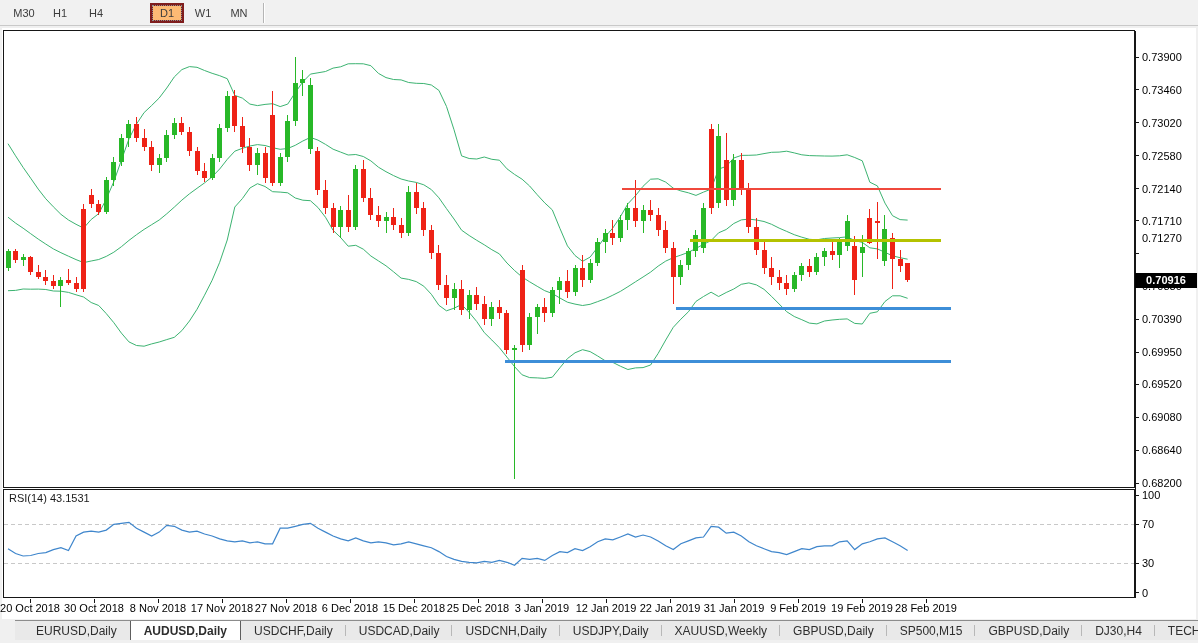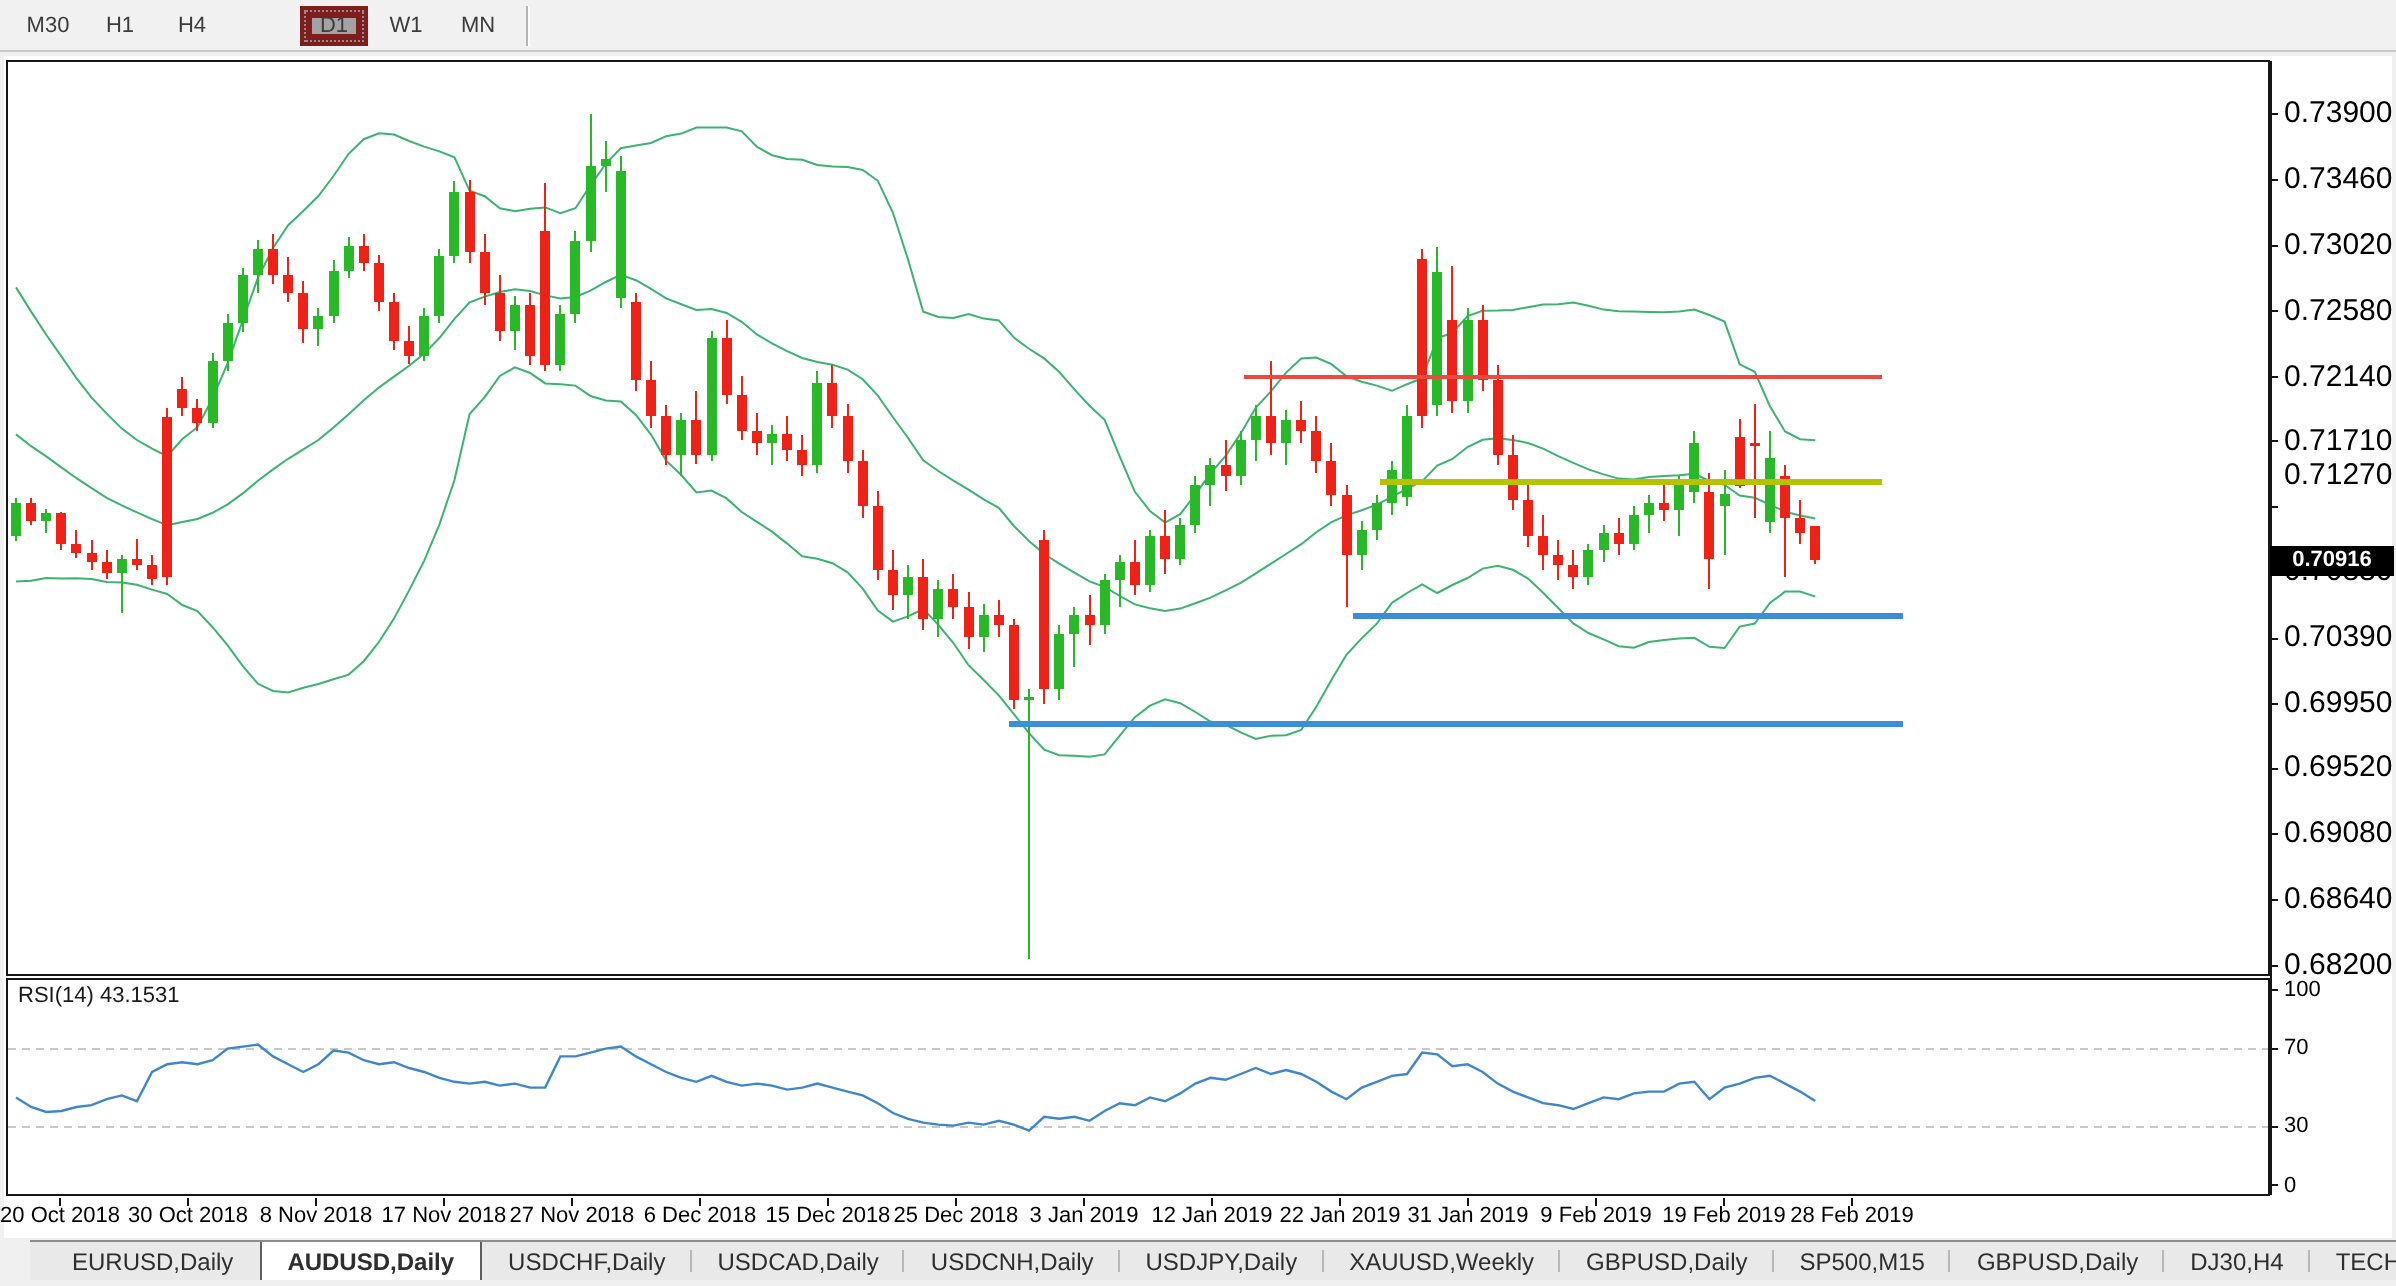--- a/index.html
+++ b/index.html
@@ -14,7 +14,7 @@
   .tf-btn { min-width:34px; height:20px; margin:0 1px; font-size:11px; color:#3c3c3c;
             background:transparent; border:1px solid transparent;
             display:flex; align-items:center; justify-content:center; cursor:default;text-align:center; }
-  .tf-btn.active { background:#a3a3a3; border:6px solid #7f1d1d; outline:1px dotted #8f8f8f;
+  .tf-btn.active { background:#fdba74; border:3px solid #7f1d1d; outline:1px dotted #8f8f8f;
                    outline-offset:-3px;margin-left:36px; }
   .tb-sep { width:2px; height:20px; margin:0 6px; border-left:1px solid #b5b5b5;
             border-right:1px solid #ffffff; }

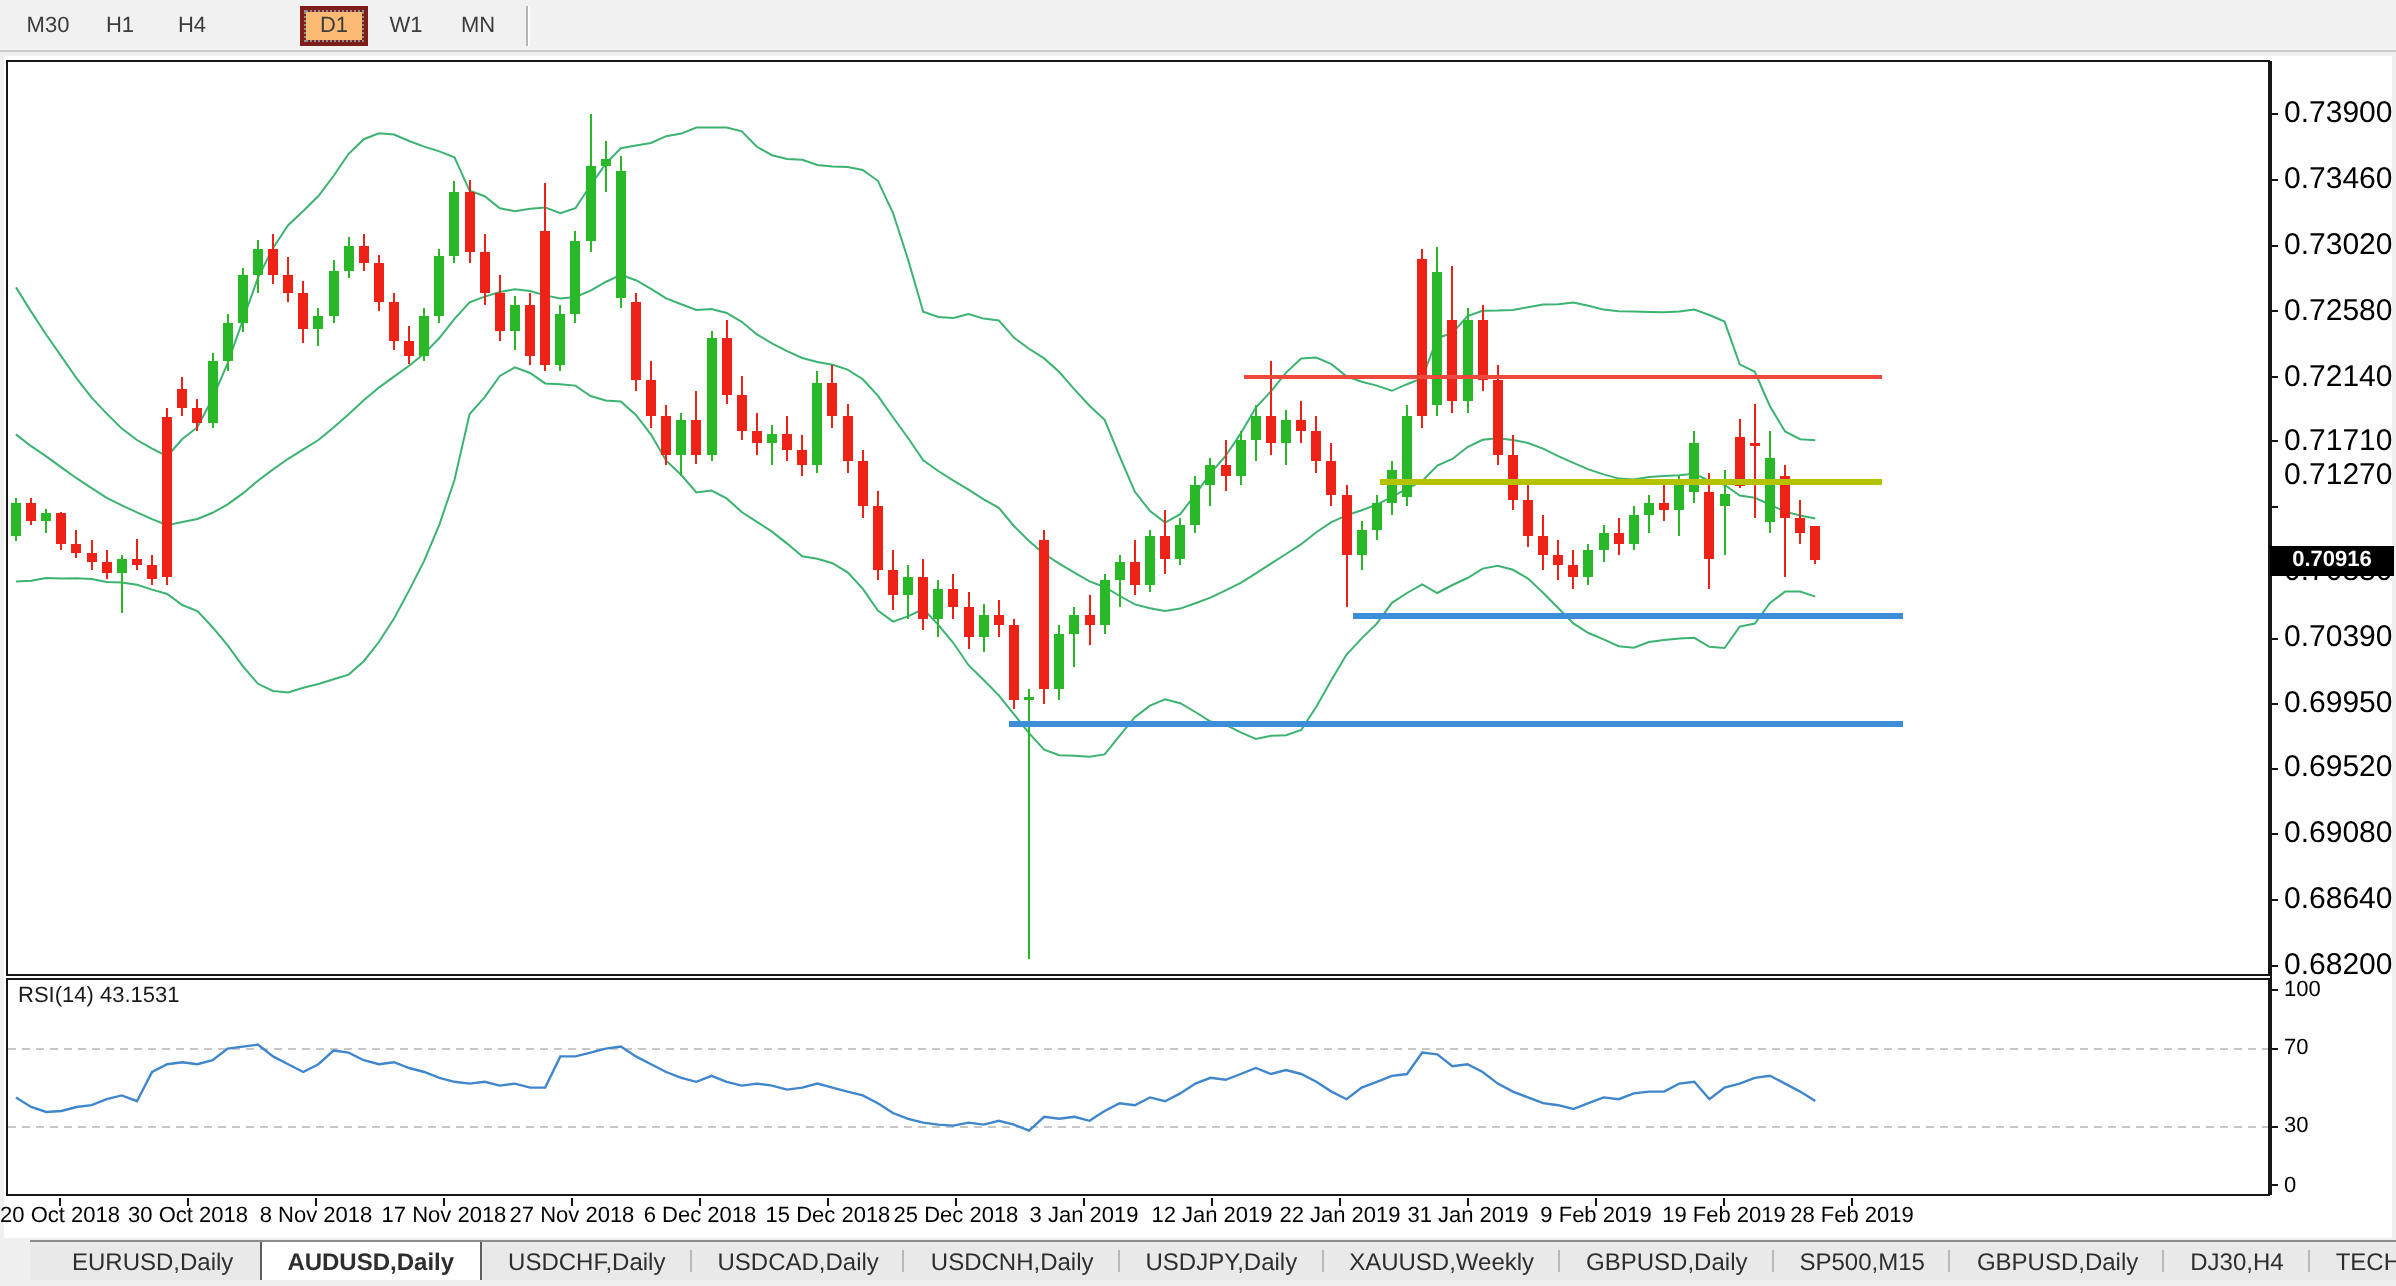--- a/index.html
+++ b/index.html
@@ -29,7 +29,7 @@
   #chart-title span.num { margin-left:7px; }
   #chart-title span.sym { margin-left:4px; }
 
-  .ptick { position:absolute; left:1142px; font-size:15px; color:#000; height:12px; line-height:12px; }
+  .ptick { position:absolute; left:1142px; font-size:11px; color:#000; height:12px; line-height:12px; }
   .rtick { position:absolute; left:1142px; font-size:11px; color:#000; height:12px; line-height:12px; }
   #price-badge { position:absolute; left:1135px; width:62px; height:15px; background:#000;
                  color:#fff; font-size:11px; font-weight:bold; text-align:center; line-height:15px; }

